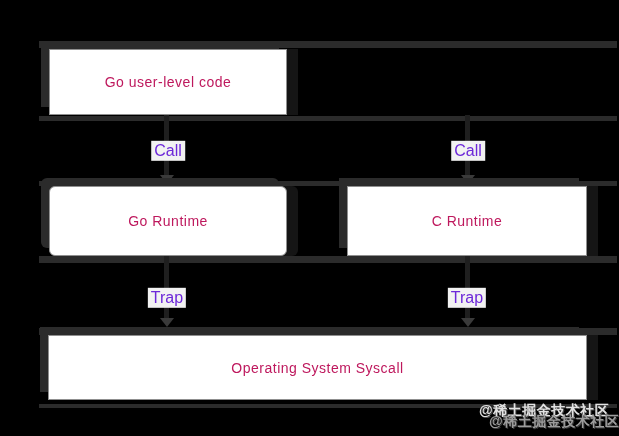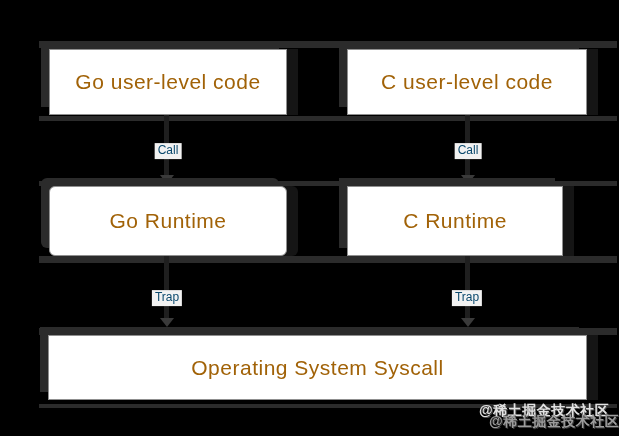--- a/index.html
+++ b/index.html
@@ -29,8 +29,8 @@
     border: 1px solid #8f8f8f;
     box-shadow: -8px -8px 0 0 #2b2b2b, 11px 0 0 0 #151515;
     display: flex; align-items: center; justify-content: center;
-    color: #a16207;
-    font-size: 21px;
+    color: #be185d;
+    font-size: 14px;
     letter-spacing: 0.5px;
     box-sizing: border-box;
     text-align: center;

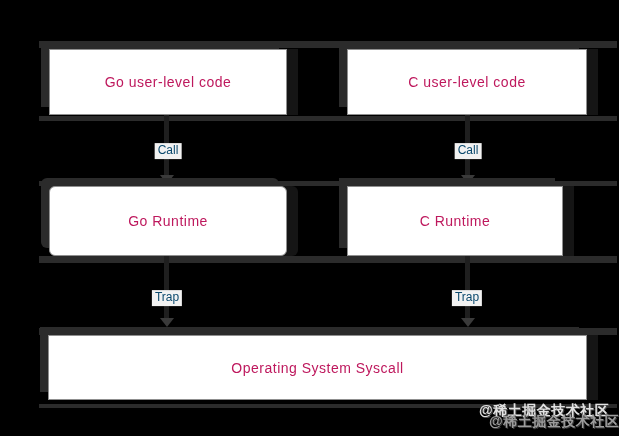--- a/index.html
+++ b/index.html
@@ -113,9 +113,6 @@
   <div class="box go-user">
     <span>Go user-level code</span>
   </div>
-  <div class="box c-user">
-    <span>C user-level code</span>
-  </div>
   <div class="box go-rt">
     <span>Go Runtime</span>
   </div>

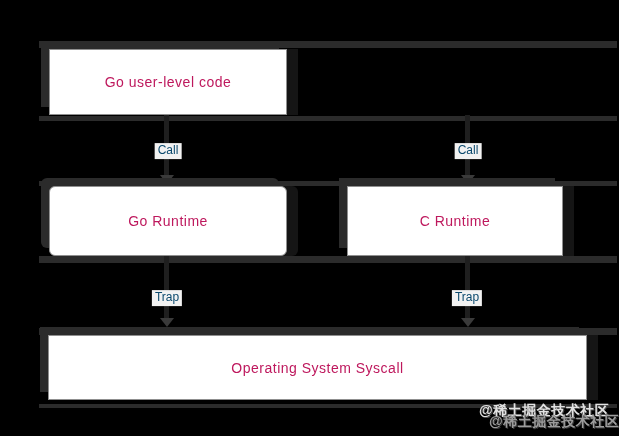--- a/index.html
+++ b/index.html
@@ -67,8 +67,8 @@
     position: absolute;
     transform: translate(-50%, -50%);
     background: #f2f2f2;
-    color: #0c4a6e;
-    font-size: 12px;
+    color: #6d28d9;
+    font-size: 16px;
     line-height: 1.15;
     padding: 1px 3px;
     white-space: nowrap;

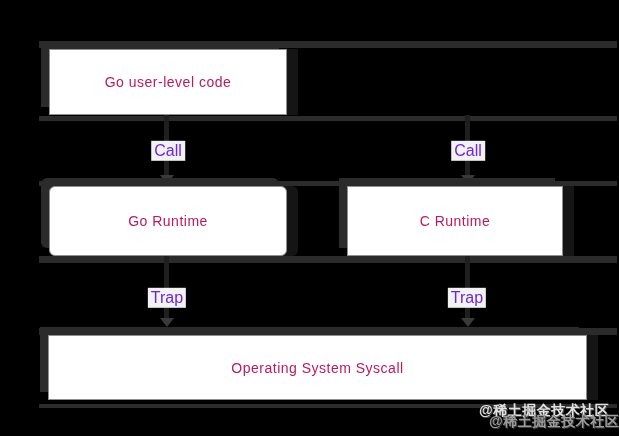--- a/index.html
+++ b/index.html
@@ -38,7 +38,7 @@
   .box.go-user   { left: 49px;  top: 49px;  width: 238px; height: 66px; }
   .box.c-user    { left: 347px; top: 49px;  width: 240px; height: 66px; }
   .box.go-rt     { left: 49px;  top: 186px; width: 238px; height: 70px; border-radius: 6px; }
-  .box.c-rt      { left: 347px; top: 186px; width: 216px; height: 70px; }
+  .box.c-rt      { left: 347px; top: 186px; width: 240px; height: 70px; }
   .box.os        { left: 48px;  top: 335px; width: 539px; height: 65px; }
 
   .vline {

